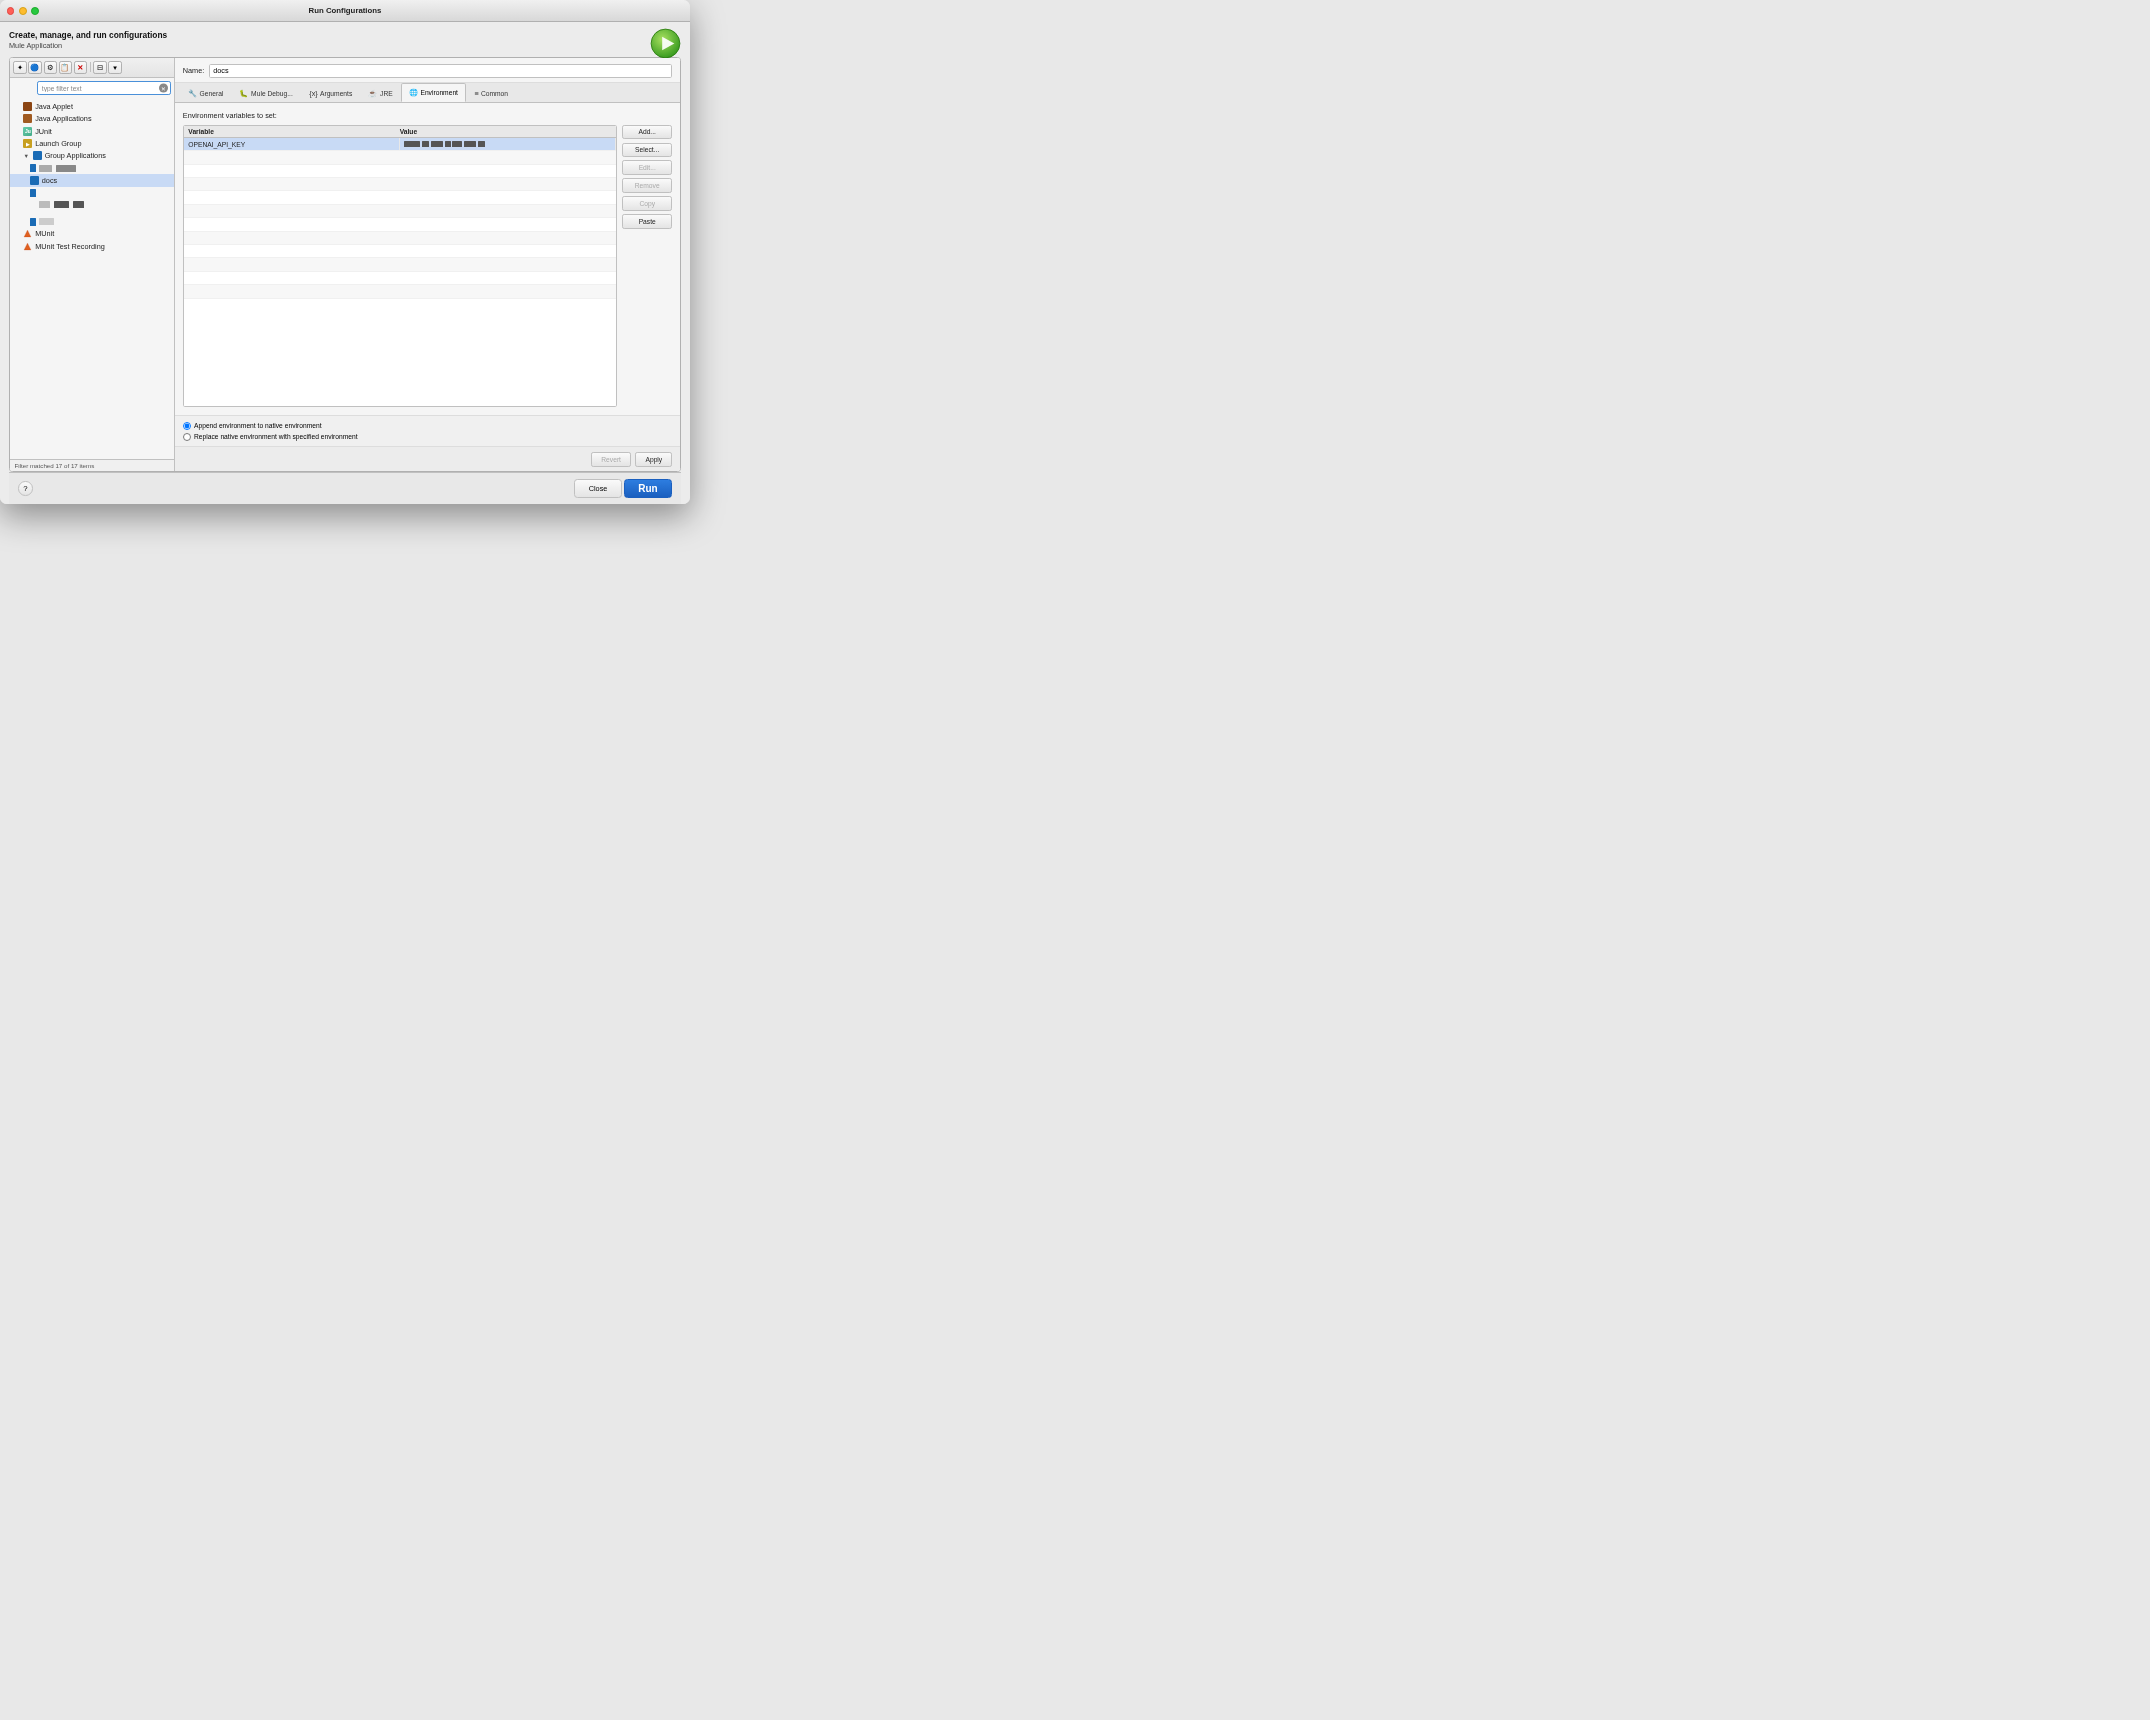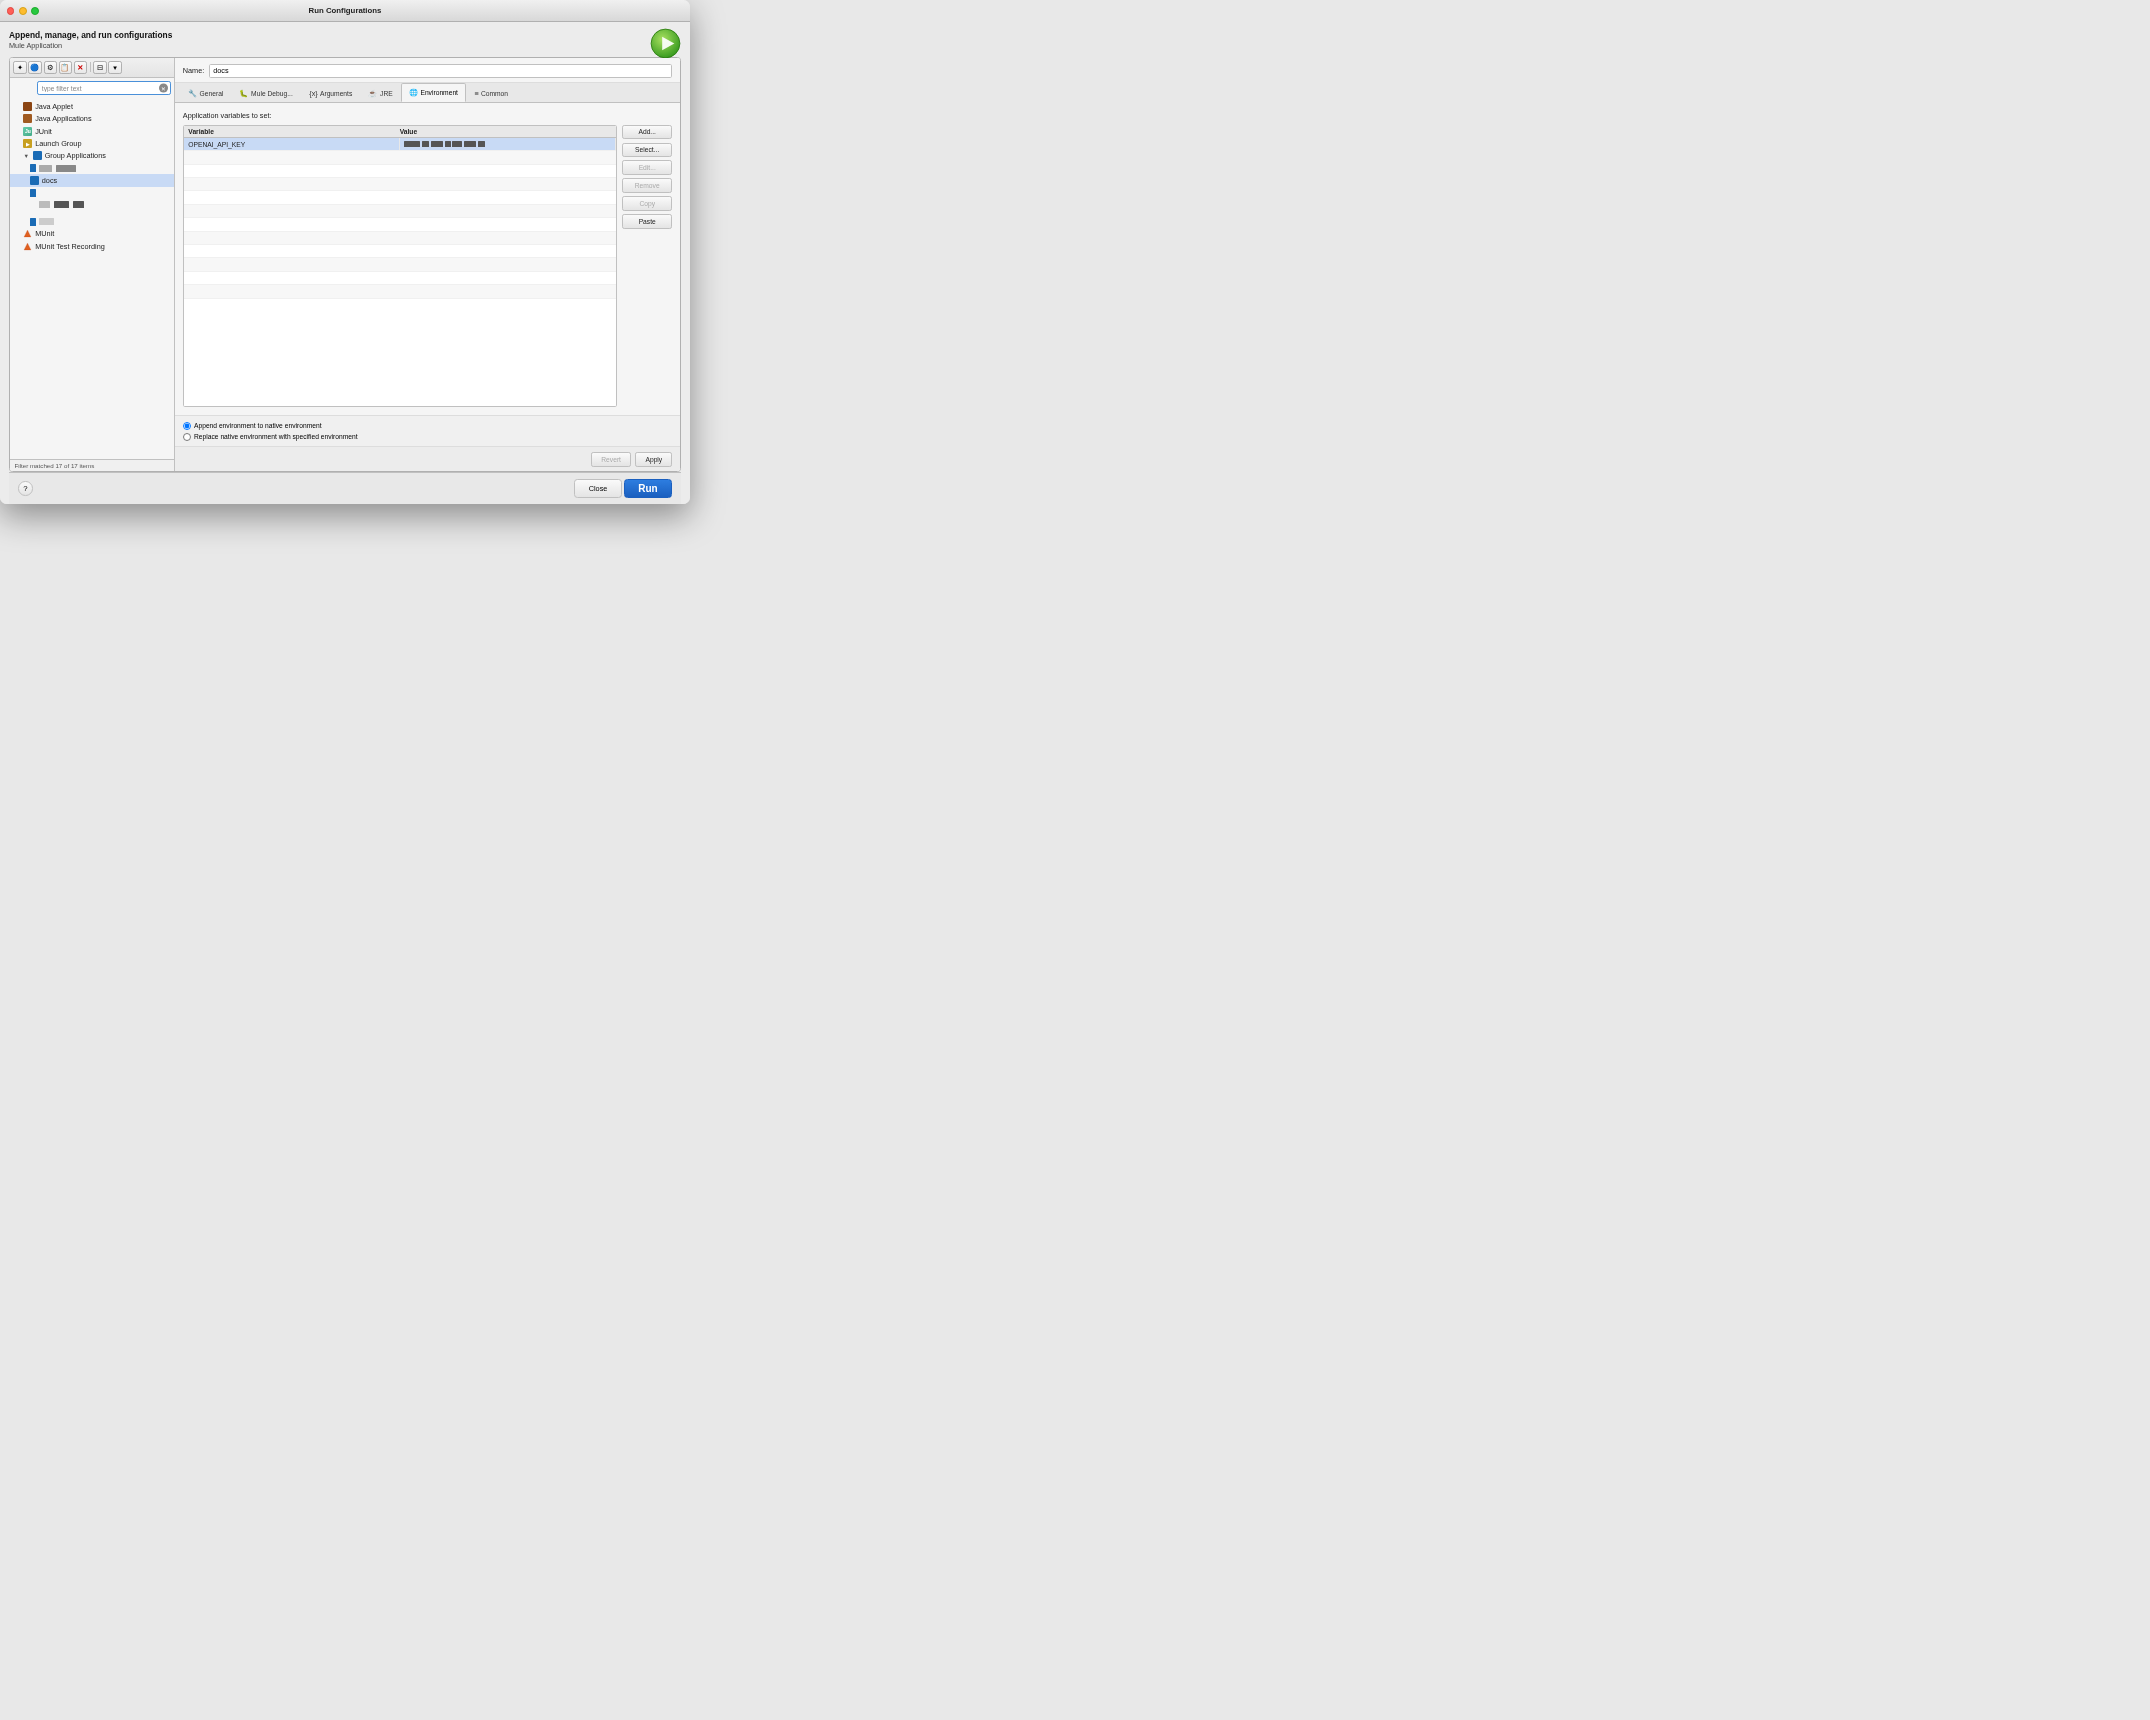--- a/index.html
+++ b/index.html
@@ -422,7 +422,7 @@
 
 <div class="main-content">
   <div class="header-section" style="position:relative;">
-    <div class="header-title">Append, manage, and run configurations</div>
+    <div class="header-title">Create, manage, and run configurations</div>
     <div class="header-subtitle">Mule Application</div>
 
     <div style="position:absolute; right:0; top:-2.2px;">

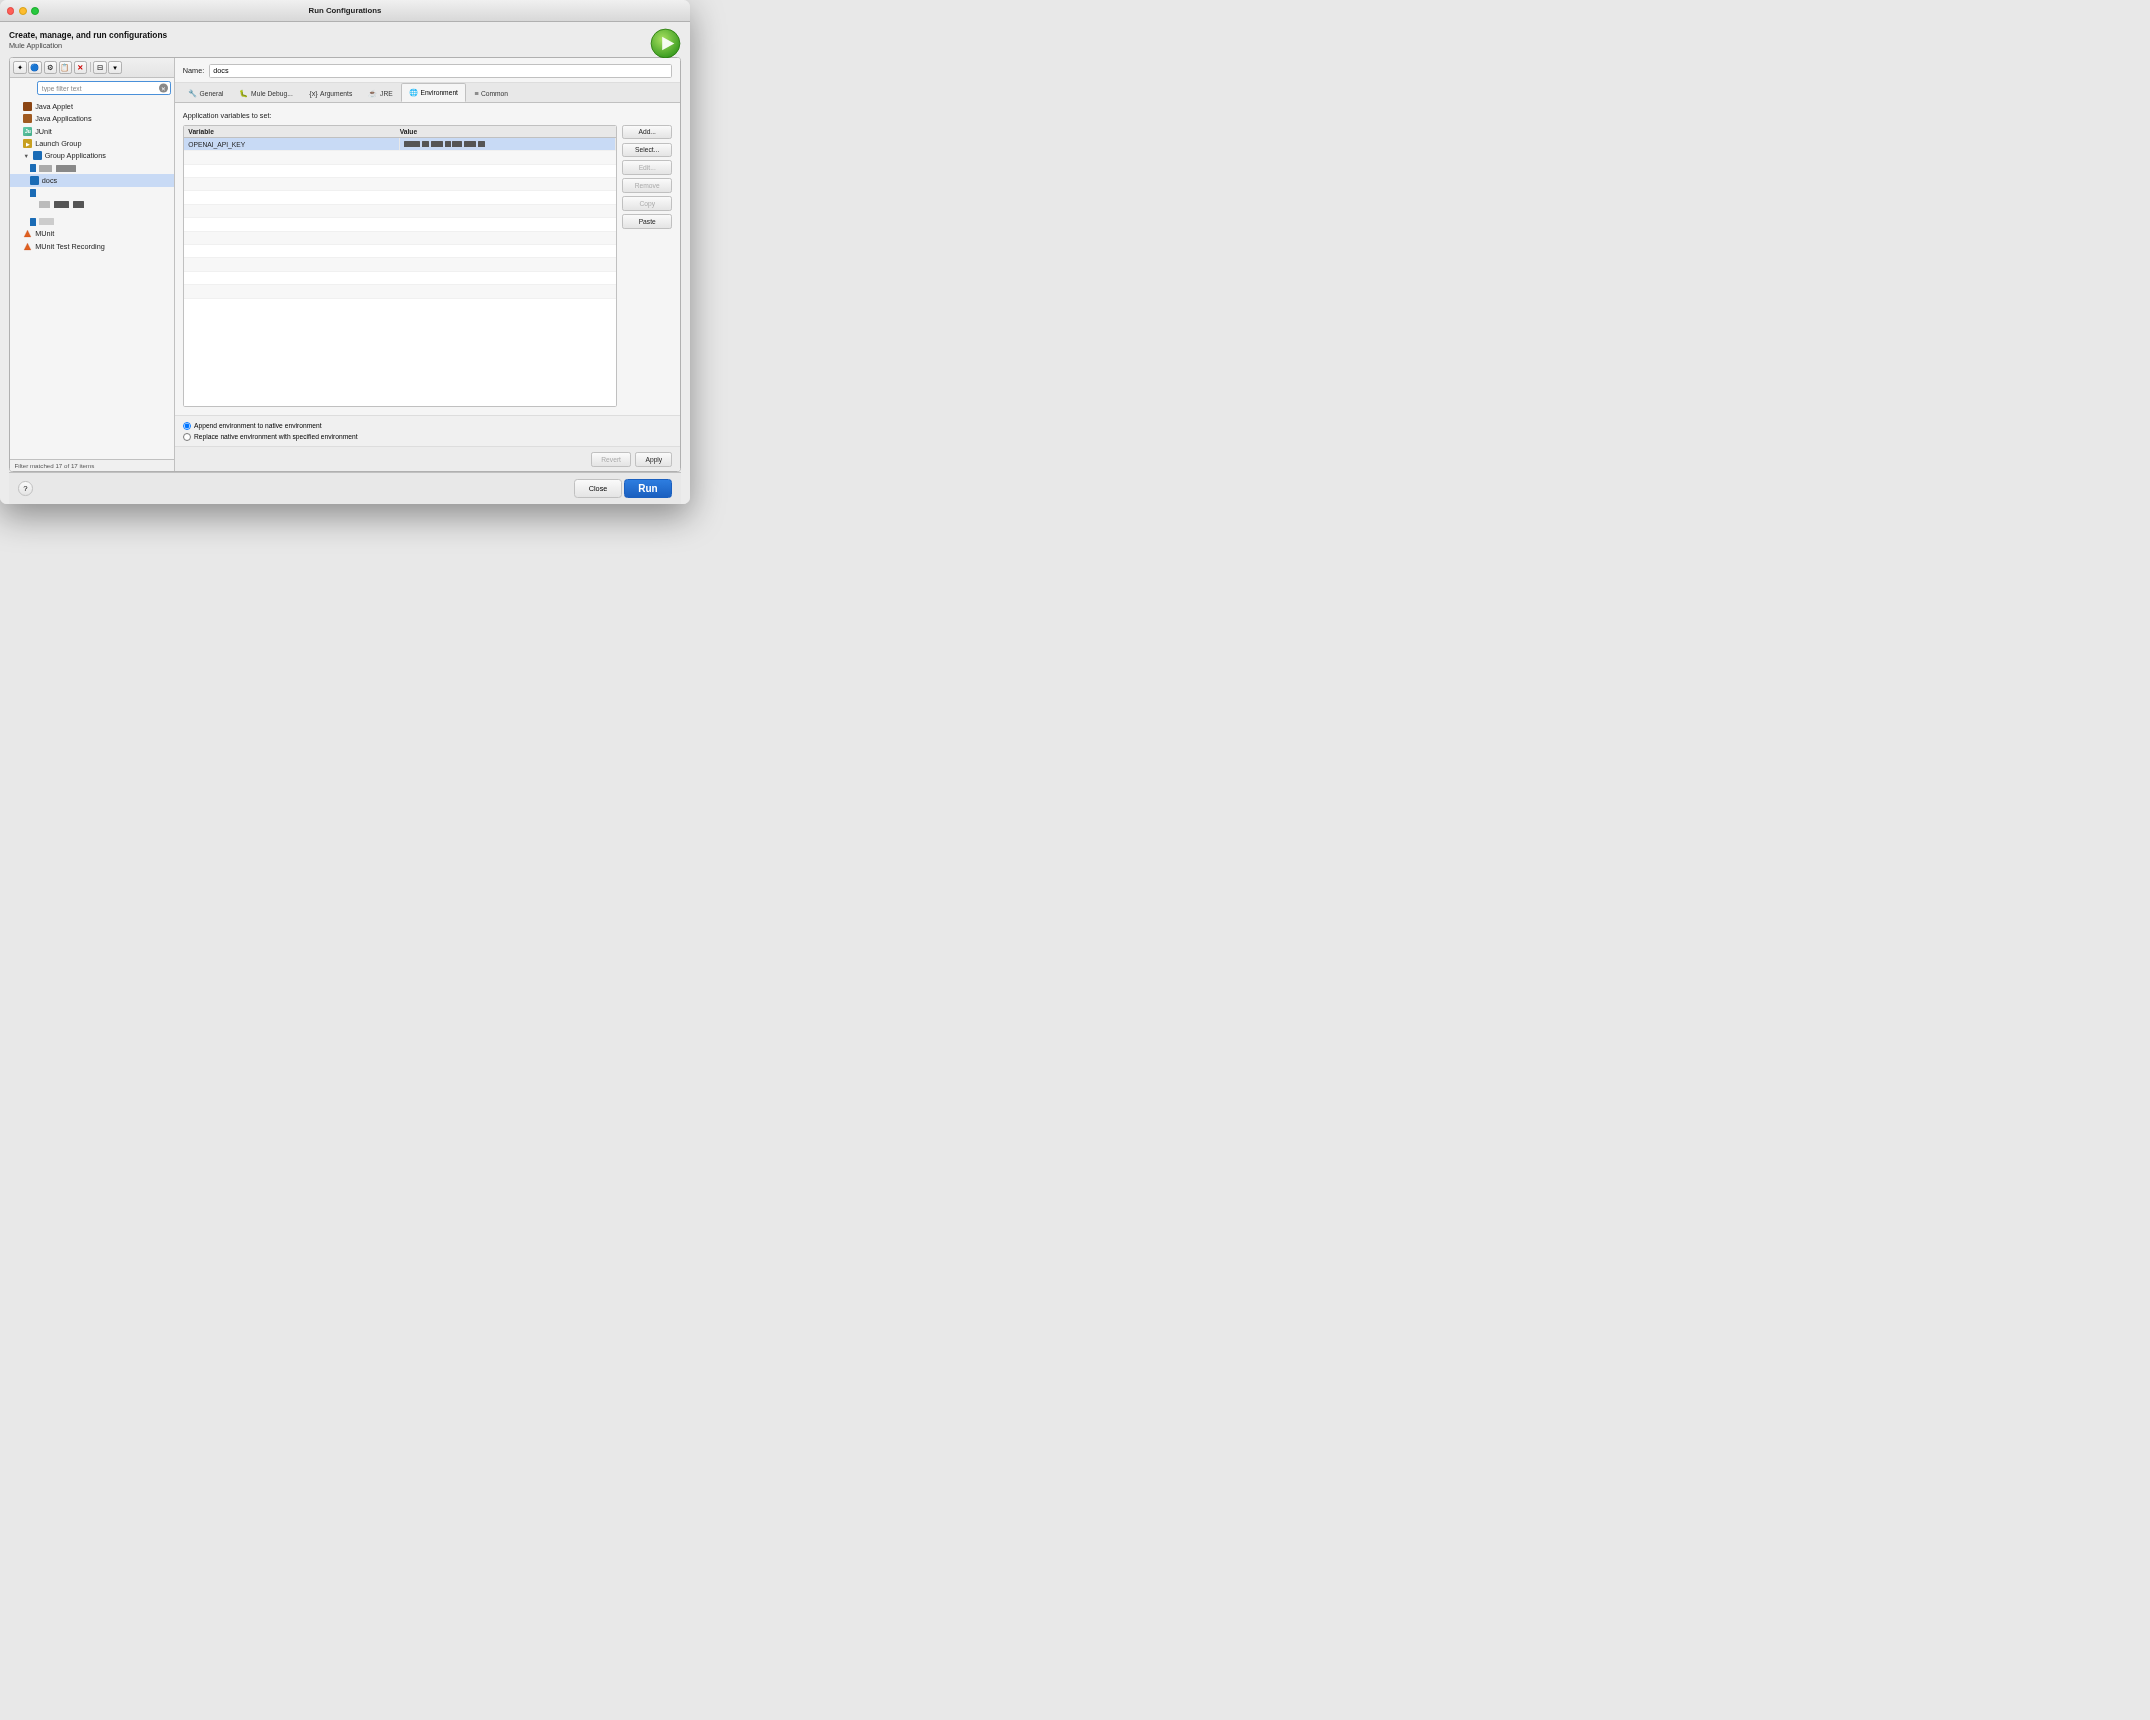--- a/index.html
+++ b/index.html
@@ -573,7 +573,7 @@
       </div>
 
       <div class="right-content">
-        <div class="env-label">Application variables to set:</div>
+        <div class="env-label">Environment variables to set:</div>
         <div class="env-main-row">
 
           <div class="env-table-container">

